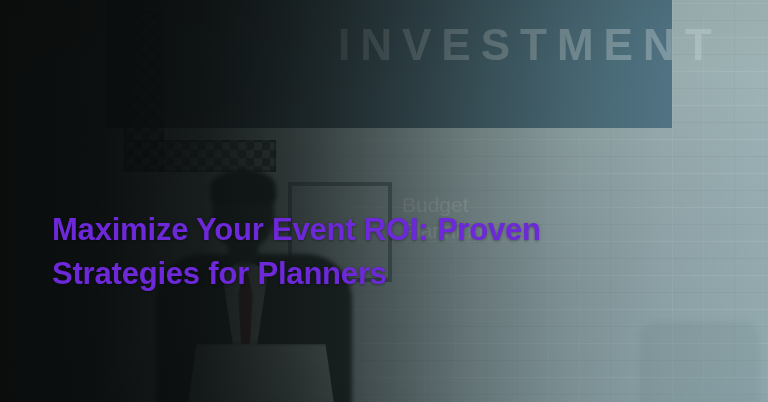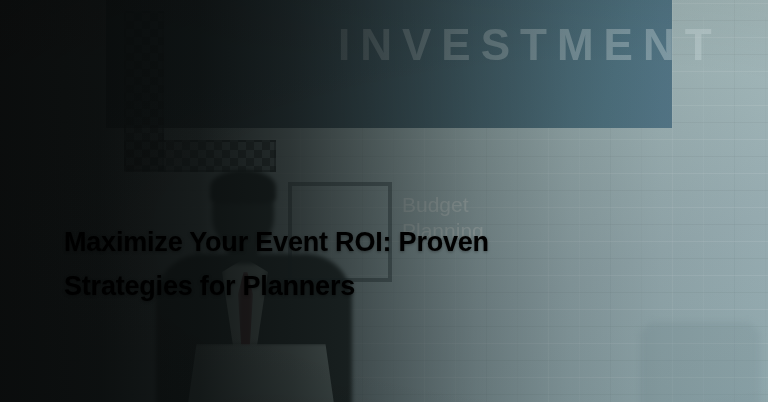--- a/index.html
+++ b/index.html
@@ -221,11 +221,11 @@
     left: 48px;
     top: 204px;
     width: 630px;
-    margin: 16px;
-    font-size: 27px;
+    margin: 4px;
+    font-size: 31px;
     line-height: 44px;
     font-weight: 700;
-    color: #000000;
+    color: #6d28d9;
     letter-spacing: -0.2px;
     text-shadow: 0 1px 3px rgba(0,0,0,0.35);
     white-space: pre-line;

